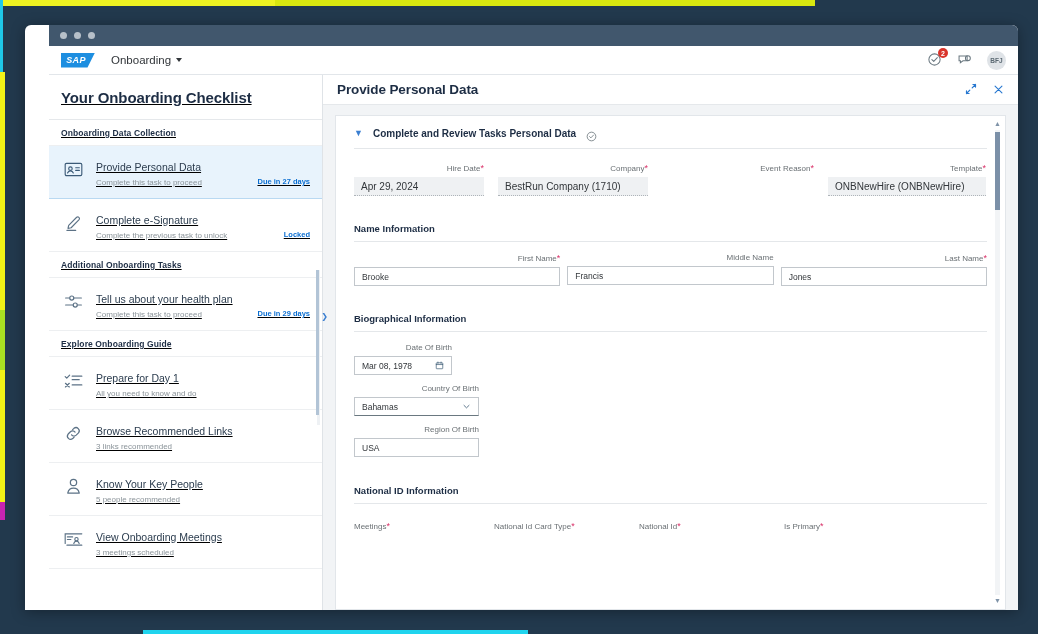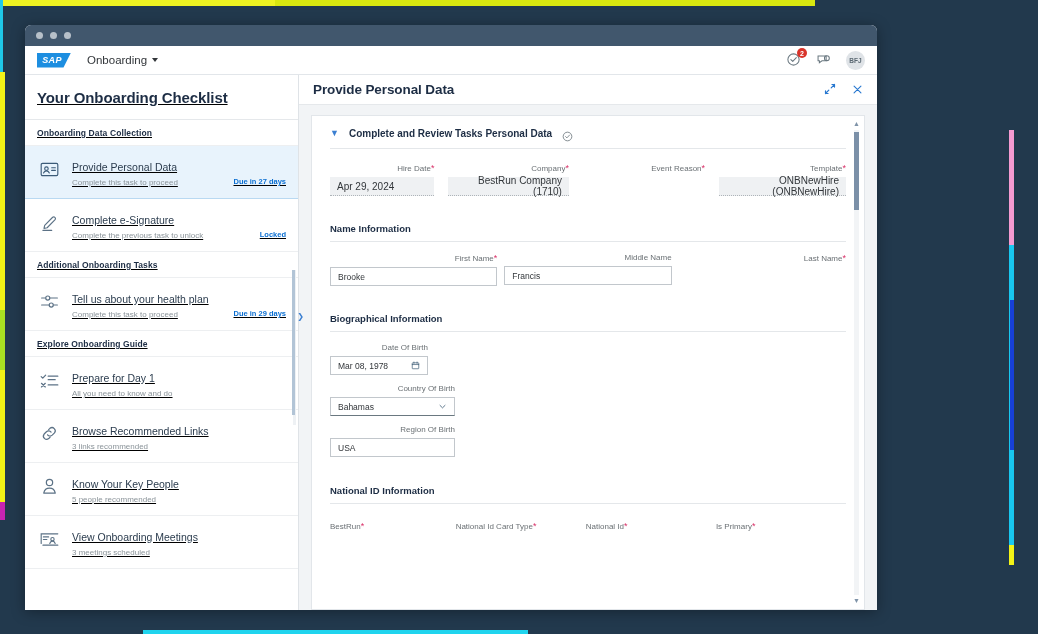--- a/index.html
+++ b/index.html
@@ -27,9 +27,10 @@
 
   
   .window {
-    position:absolute; left:25px; top:25px; width:852px; height:585px;
+    position:absolute; left:25px; top:25px; width:993px; height:585px;
     background:#ffffff; border-radius:6px 6px 0 0; overflow:hidden; z-index:2;
     box-shadow:0 2px 14px rgba(0,0,0,.35);
+    padding-left:24px;
   }
   .titlebar {
     height:21px; background:#41576d; display:flex; align-items:center;

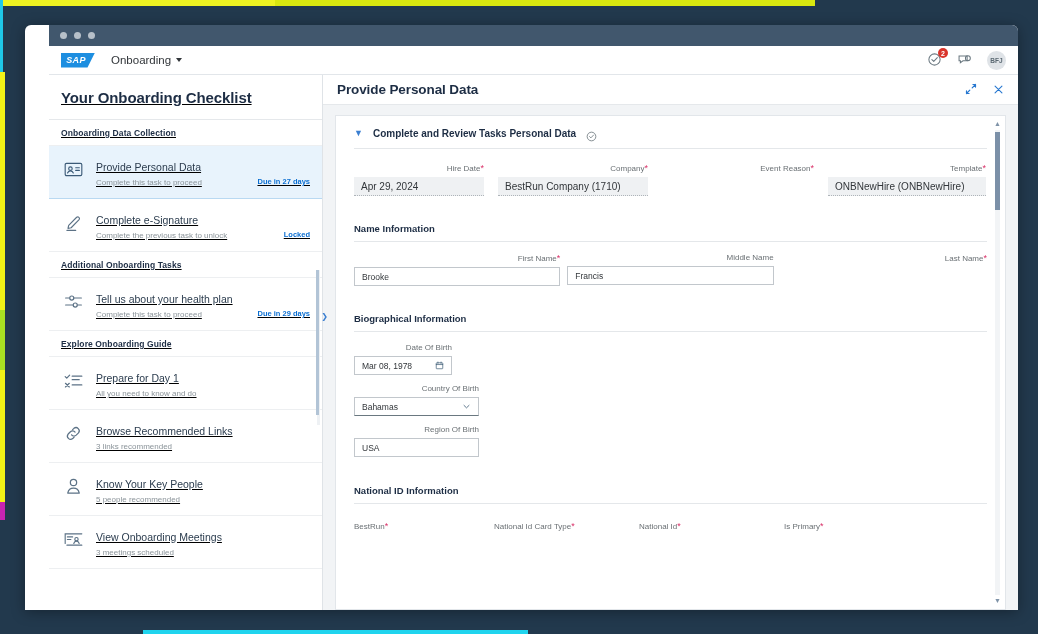--- a/index.html
+++ b/index.html
@@ -394,6 +394,7 @@
               </div>
               <div class="fld" style="width:208px;margin-left:7px">
                 <div class="flabel"><span>Last Name</span><span class="req">*</span></div>
+                <div class="inp">Jones</div>
               </div>
             </div>
 

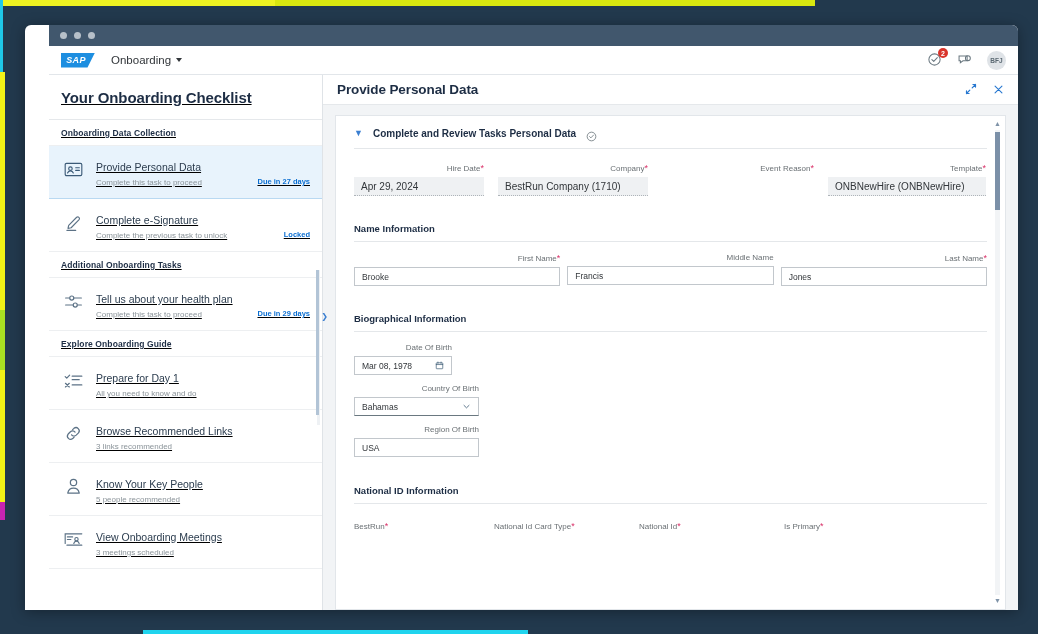--- a/index.html
+++ b/index.html
@@ -440,7 +440,7 @@
 
             <div class="nat-row">
               <div style="width:140px">
-                <span class="flabel" style="display:inline">BestRun</span><span class="req">*</span>
+                <span class="flabel" style="display:inline">Meetings</span><span class="req">*</span>
               </div>
               <div style="width:145px">
                 <span class="flabel" style="display:inline">National Id Card Type</span><span class="req">*</span>

